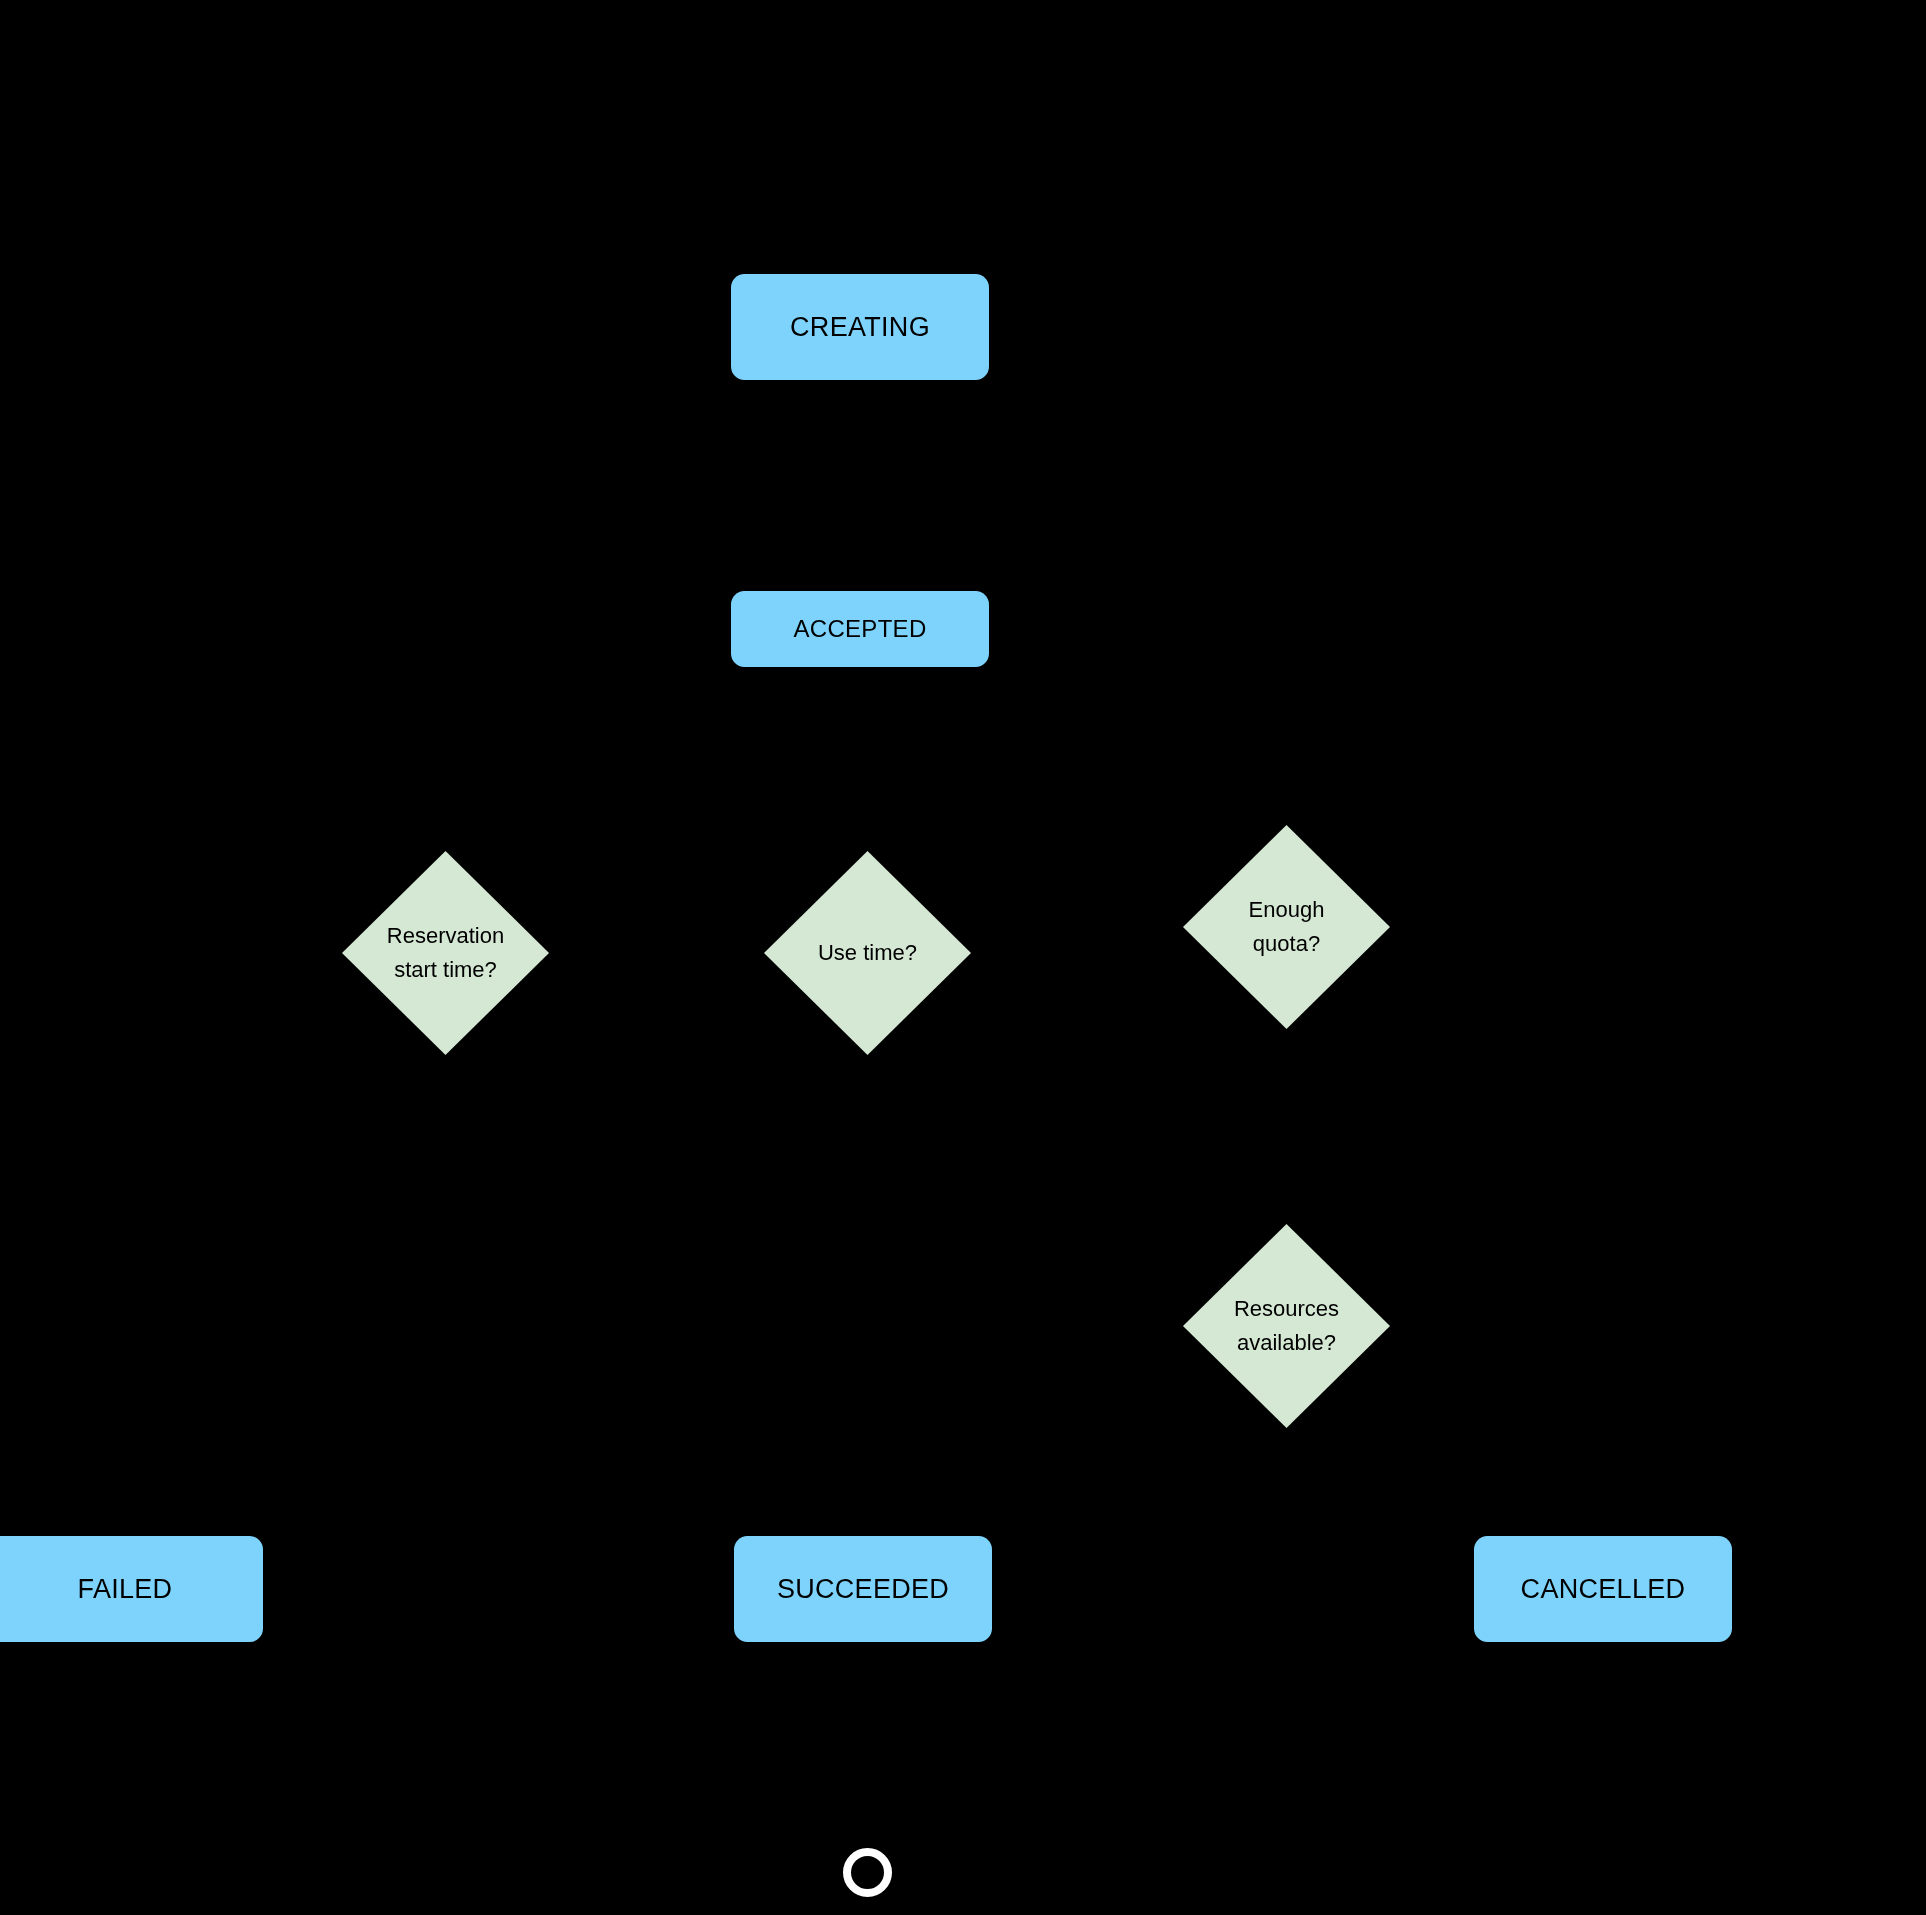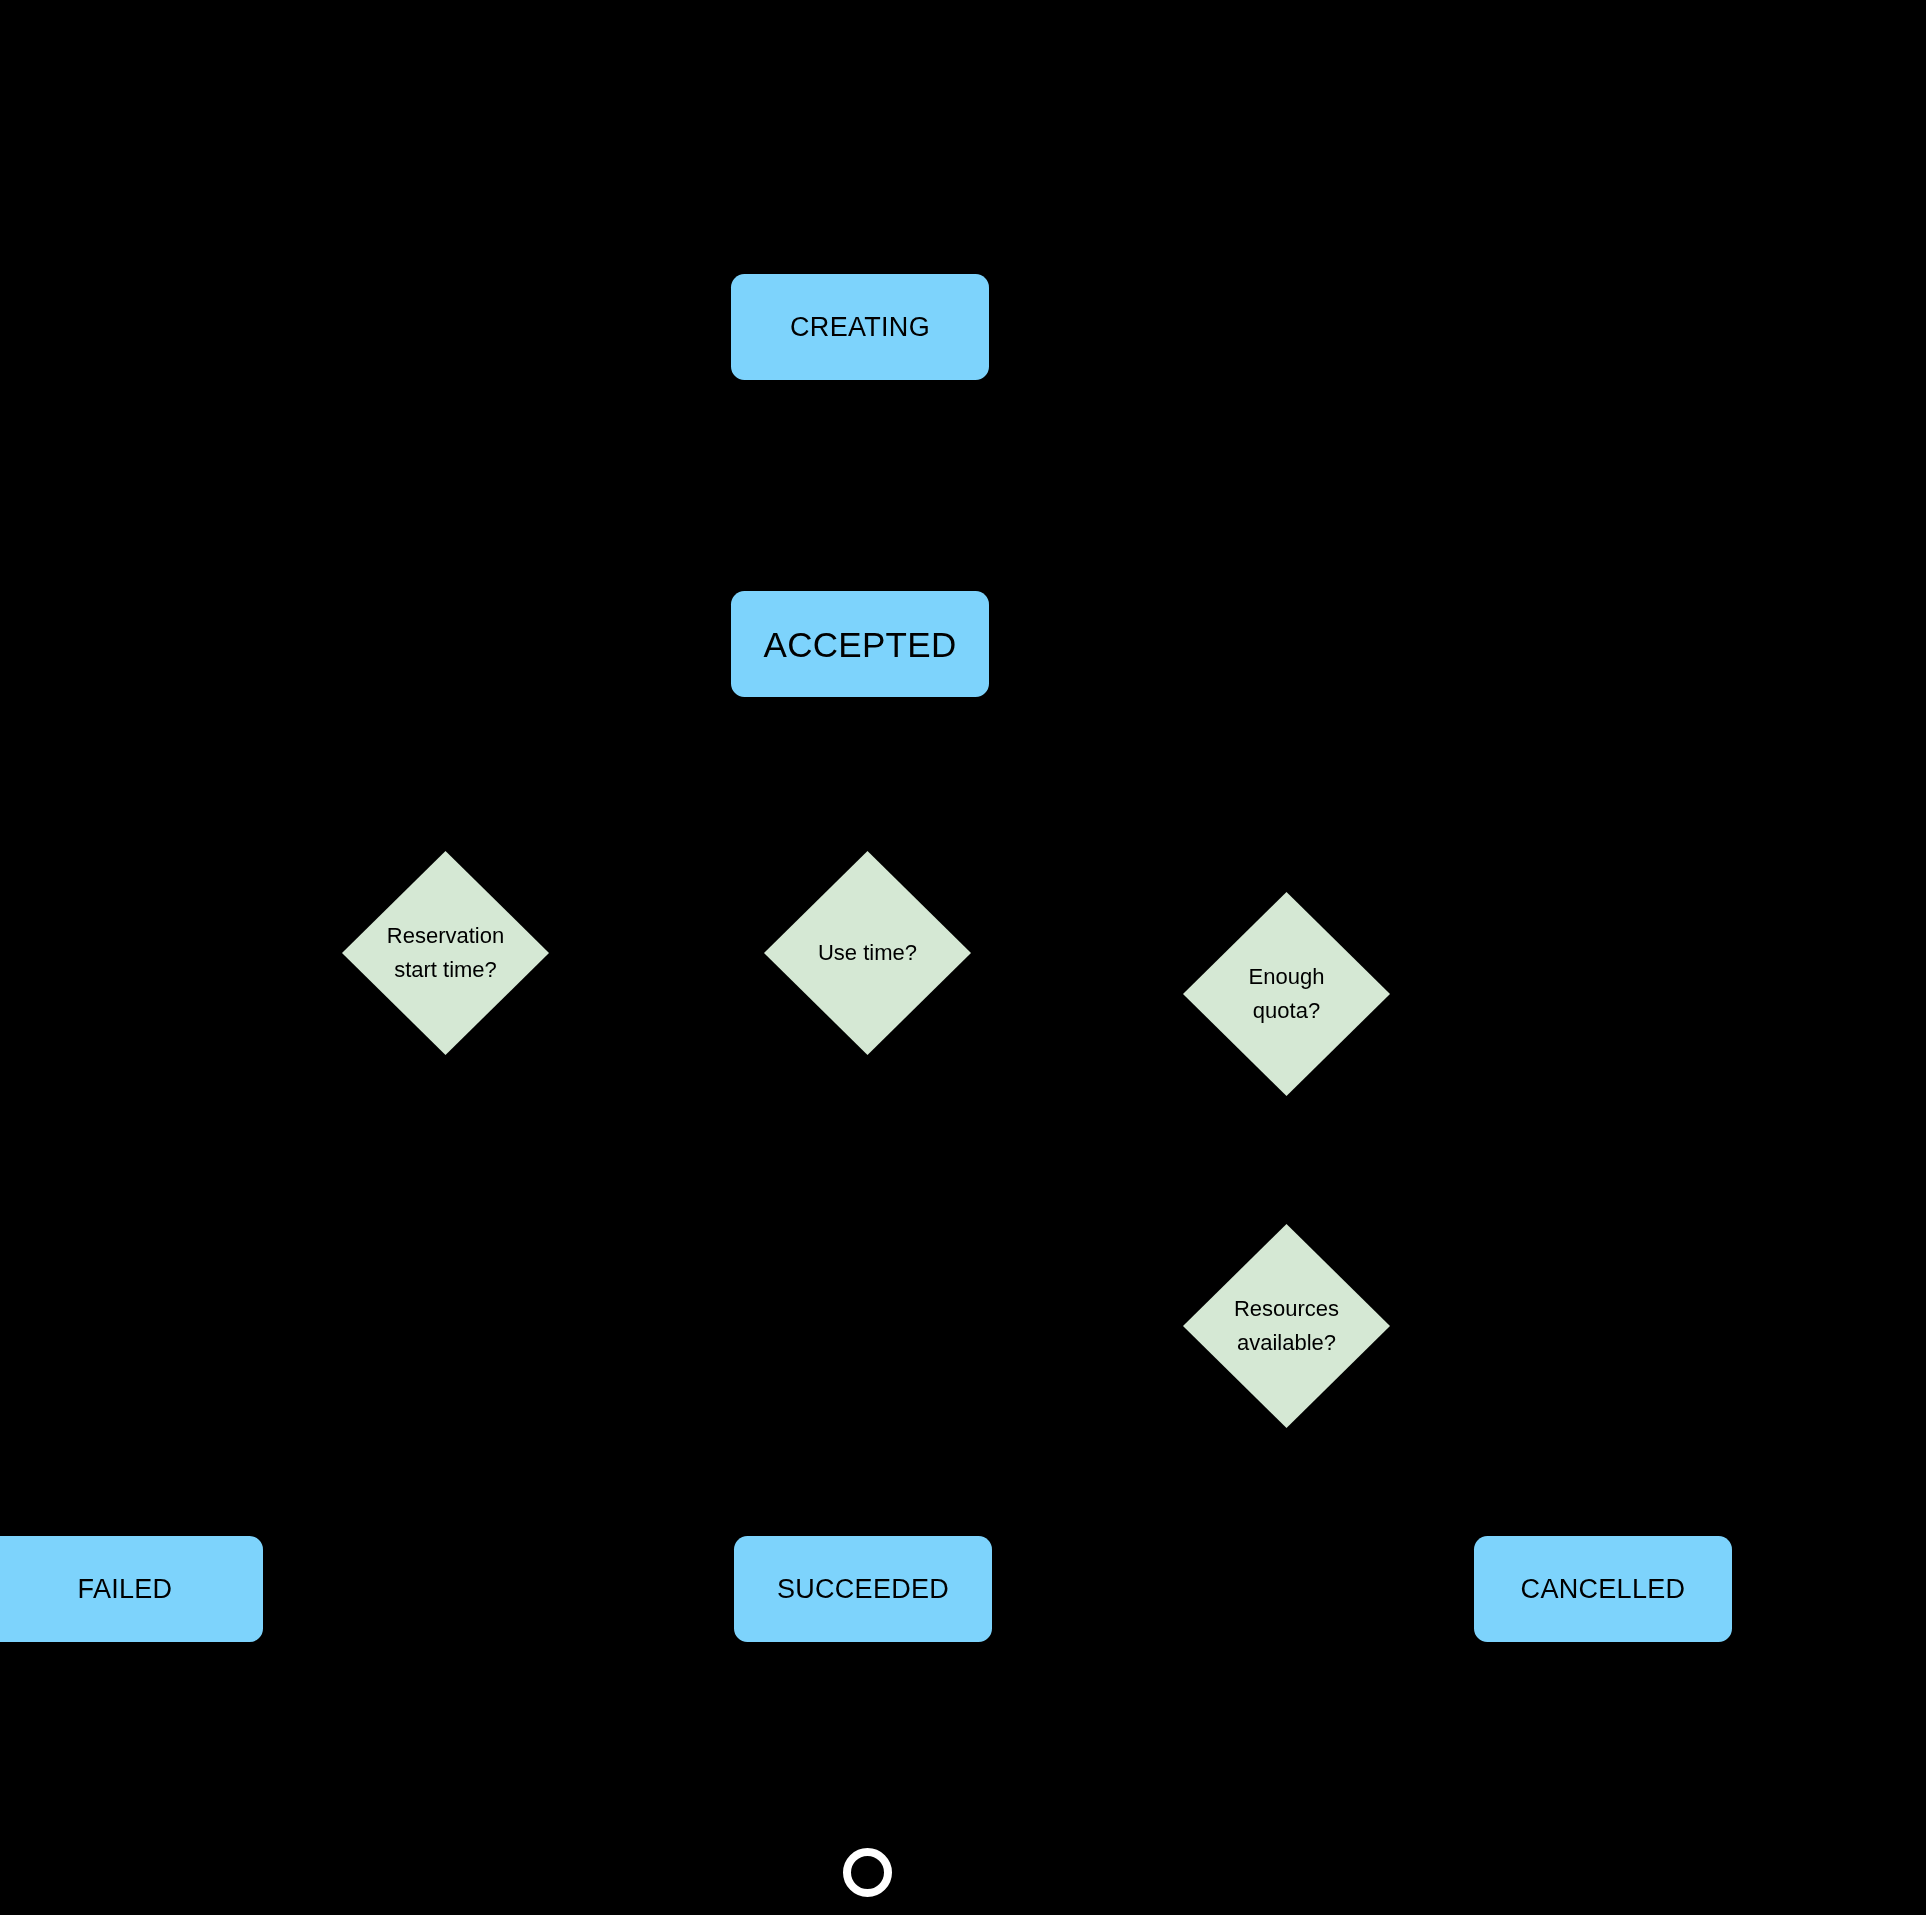--- a/index.html
+++ b/index.html
@@ -111,7 +111,7 @@
     <span class="state-label">CREATING</span>
   </div>
 
-  <div class="state-box" style="left:731px; top:591px; width:258px; height:106px; font-size:35px;">
+  <div class="state-box" style="left:731px; top:591px; width:258px; height:76px; font-size:24px;">
     <span class="state-label">ACCEPTED</span>
   </div>
 

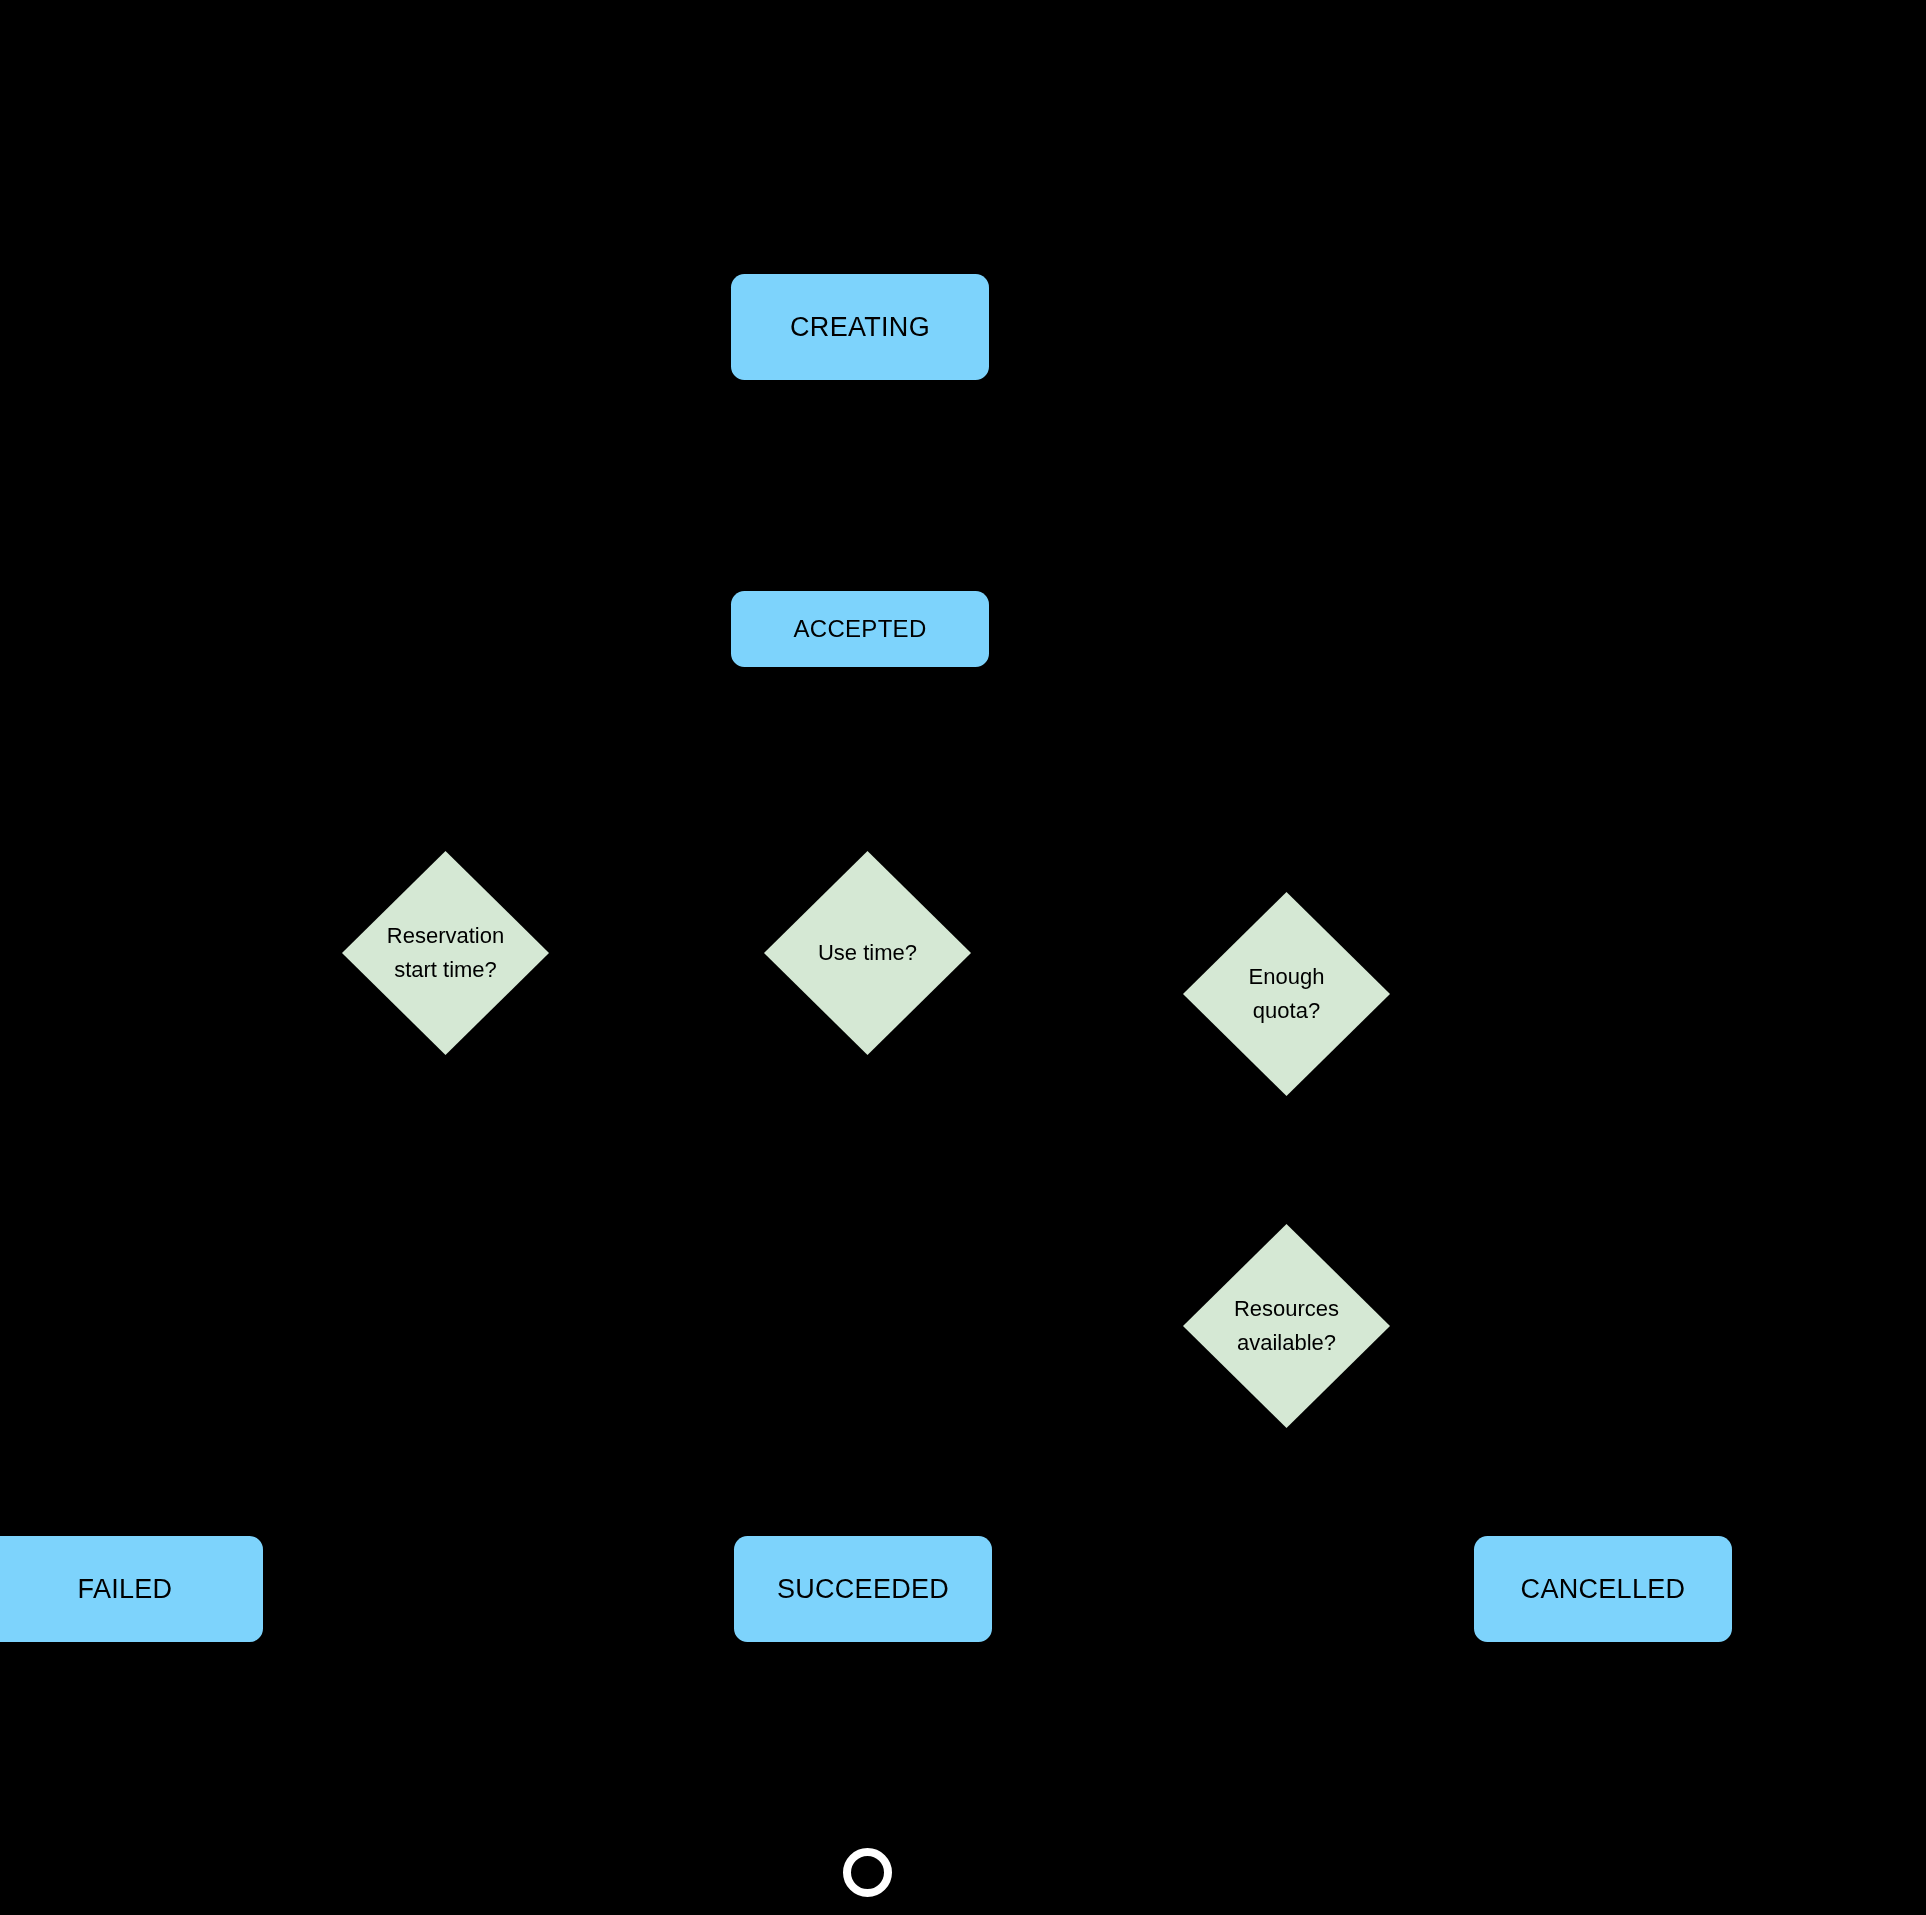--- a/index.html
+++ b/index.html
@@ -138,7 +138,7 @@
     <span class="diamond-label" style="font-size:22px;">Use time?</span>
   </div>
 
-  <div class="diamond" style="left:1183px; top:892px; width:207px; height:204px;">
+  <div class="diamond" style="left:1183px; top:825px; width:207px; height:204px;">
     <span class="diamond-shape"></span>
     <span class="diamond-label" style="font-size:22px;">Enough
 quota?</span>

